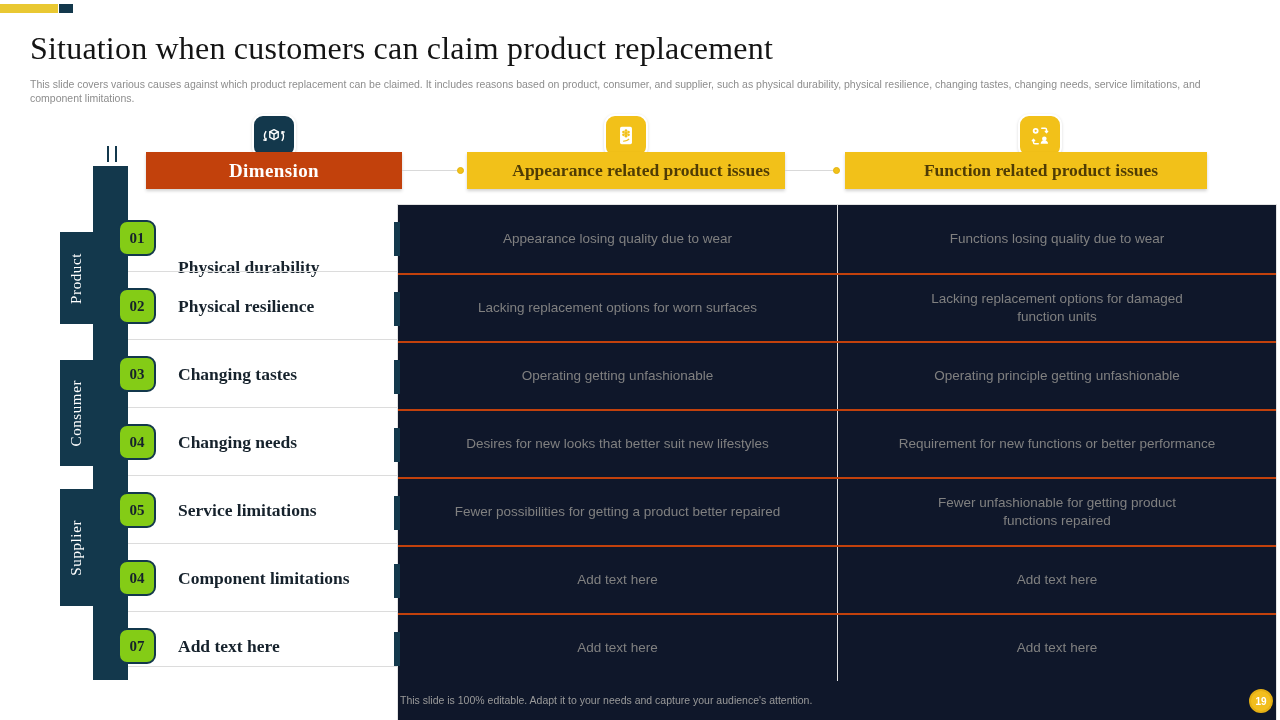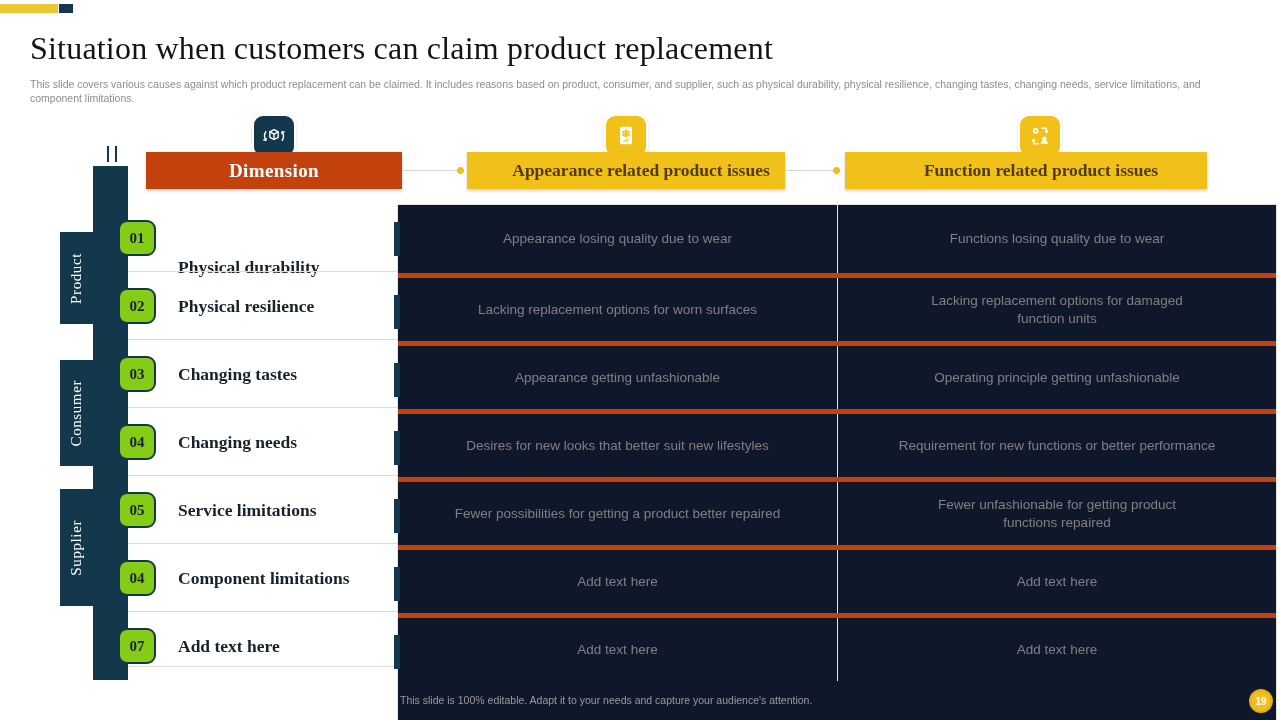--- a/index.html
+++ b/index.html
@@ -65,7 +65,7 @@
   
   .table{left:397px;top:204px;width:880px;height:540px;border:1px solid #e3e3e3;
          border-bottom:2px solid #EFE3AD;box-sizing:border-box;background:#0f172a;}
-  .trow{display:flex;height:68px;box-sizing:border-box;border-top:5px solid #c2410c;position:relative;}
+  .trow{display:flex;height:68px;box-sizing:border-box;border-top:2px solid #c2410c;position:relative;}
   .trow:first-child{border-top:none;}
   .tcell{width:439px;box-sizing:border-box;display:flex;align-items:center;justify-content:center;
          text-align:center;font-size:13.5px;color:#808080;padding:4px 30px;white-space:pre-line;line-height:18px;}

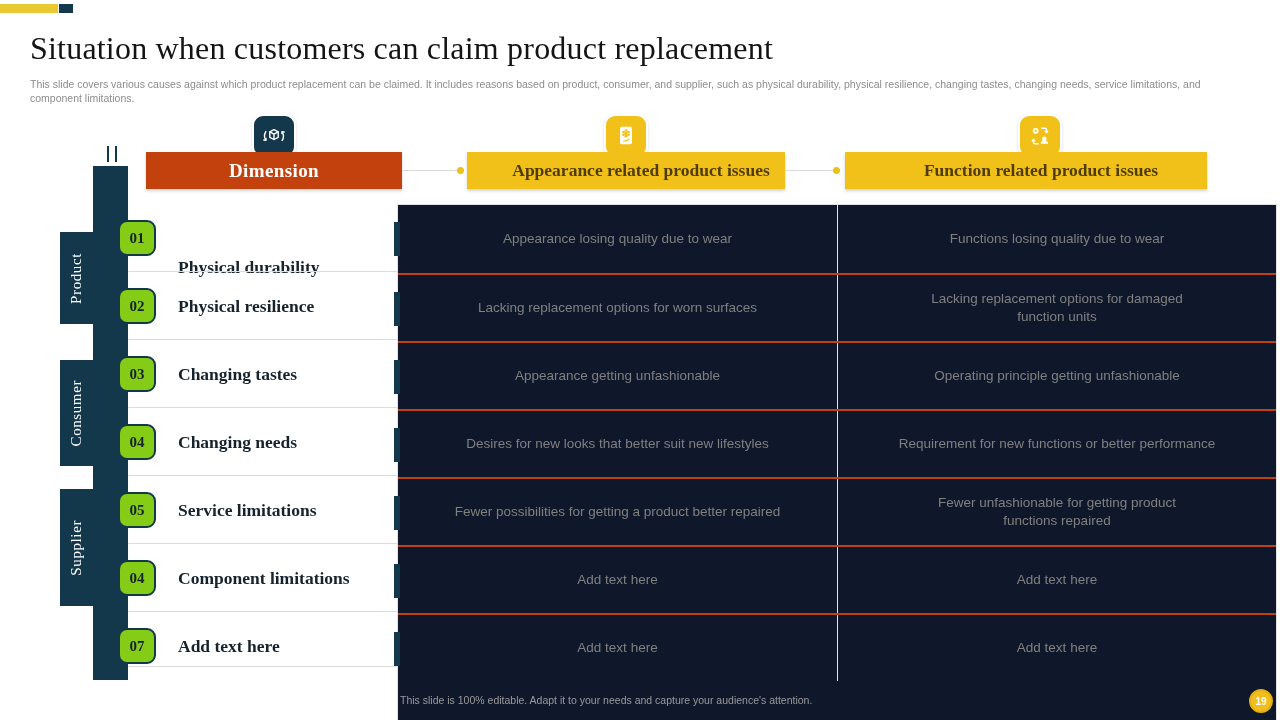--- a/index.html
+++ b/index.html
@@ -193,7 +193,7 @@
   </div>
   <div class="trow">
     <div class="tab"></div>
-    <div class="tcell">Appearance getting unfashionable</div>
+    <div class="tcell">Operating getting unfashionable</div>
     <div class="tcell right">Operating principle getting unfashionable</div>
   </div>
   <div class="trow">

